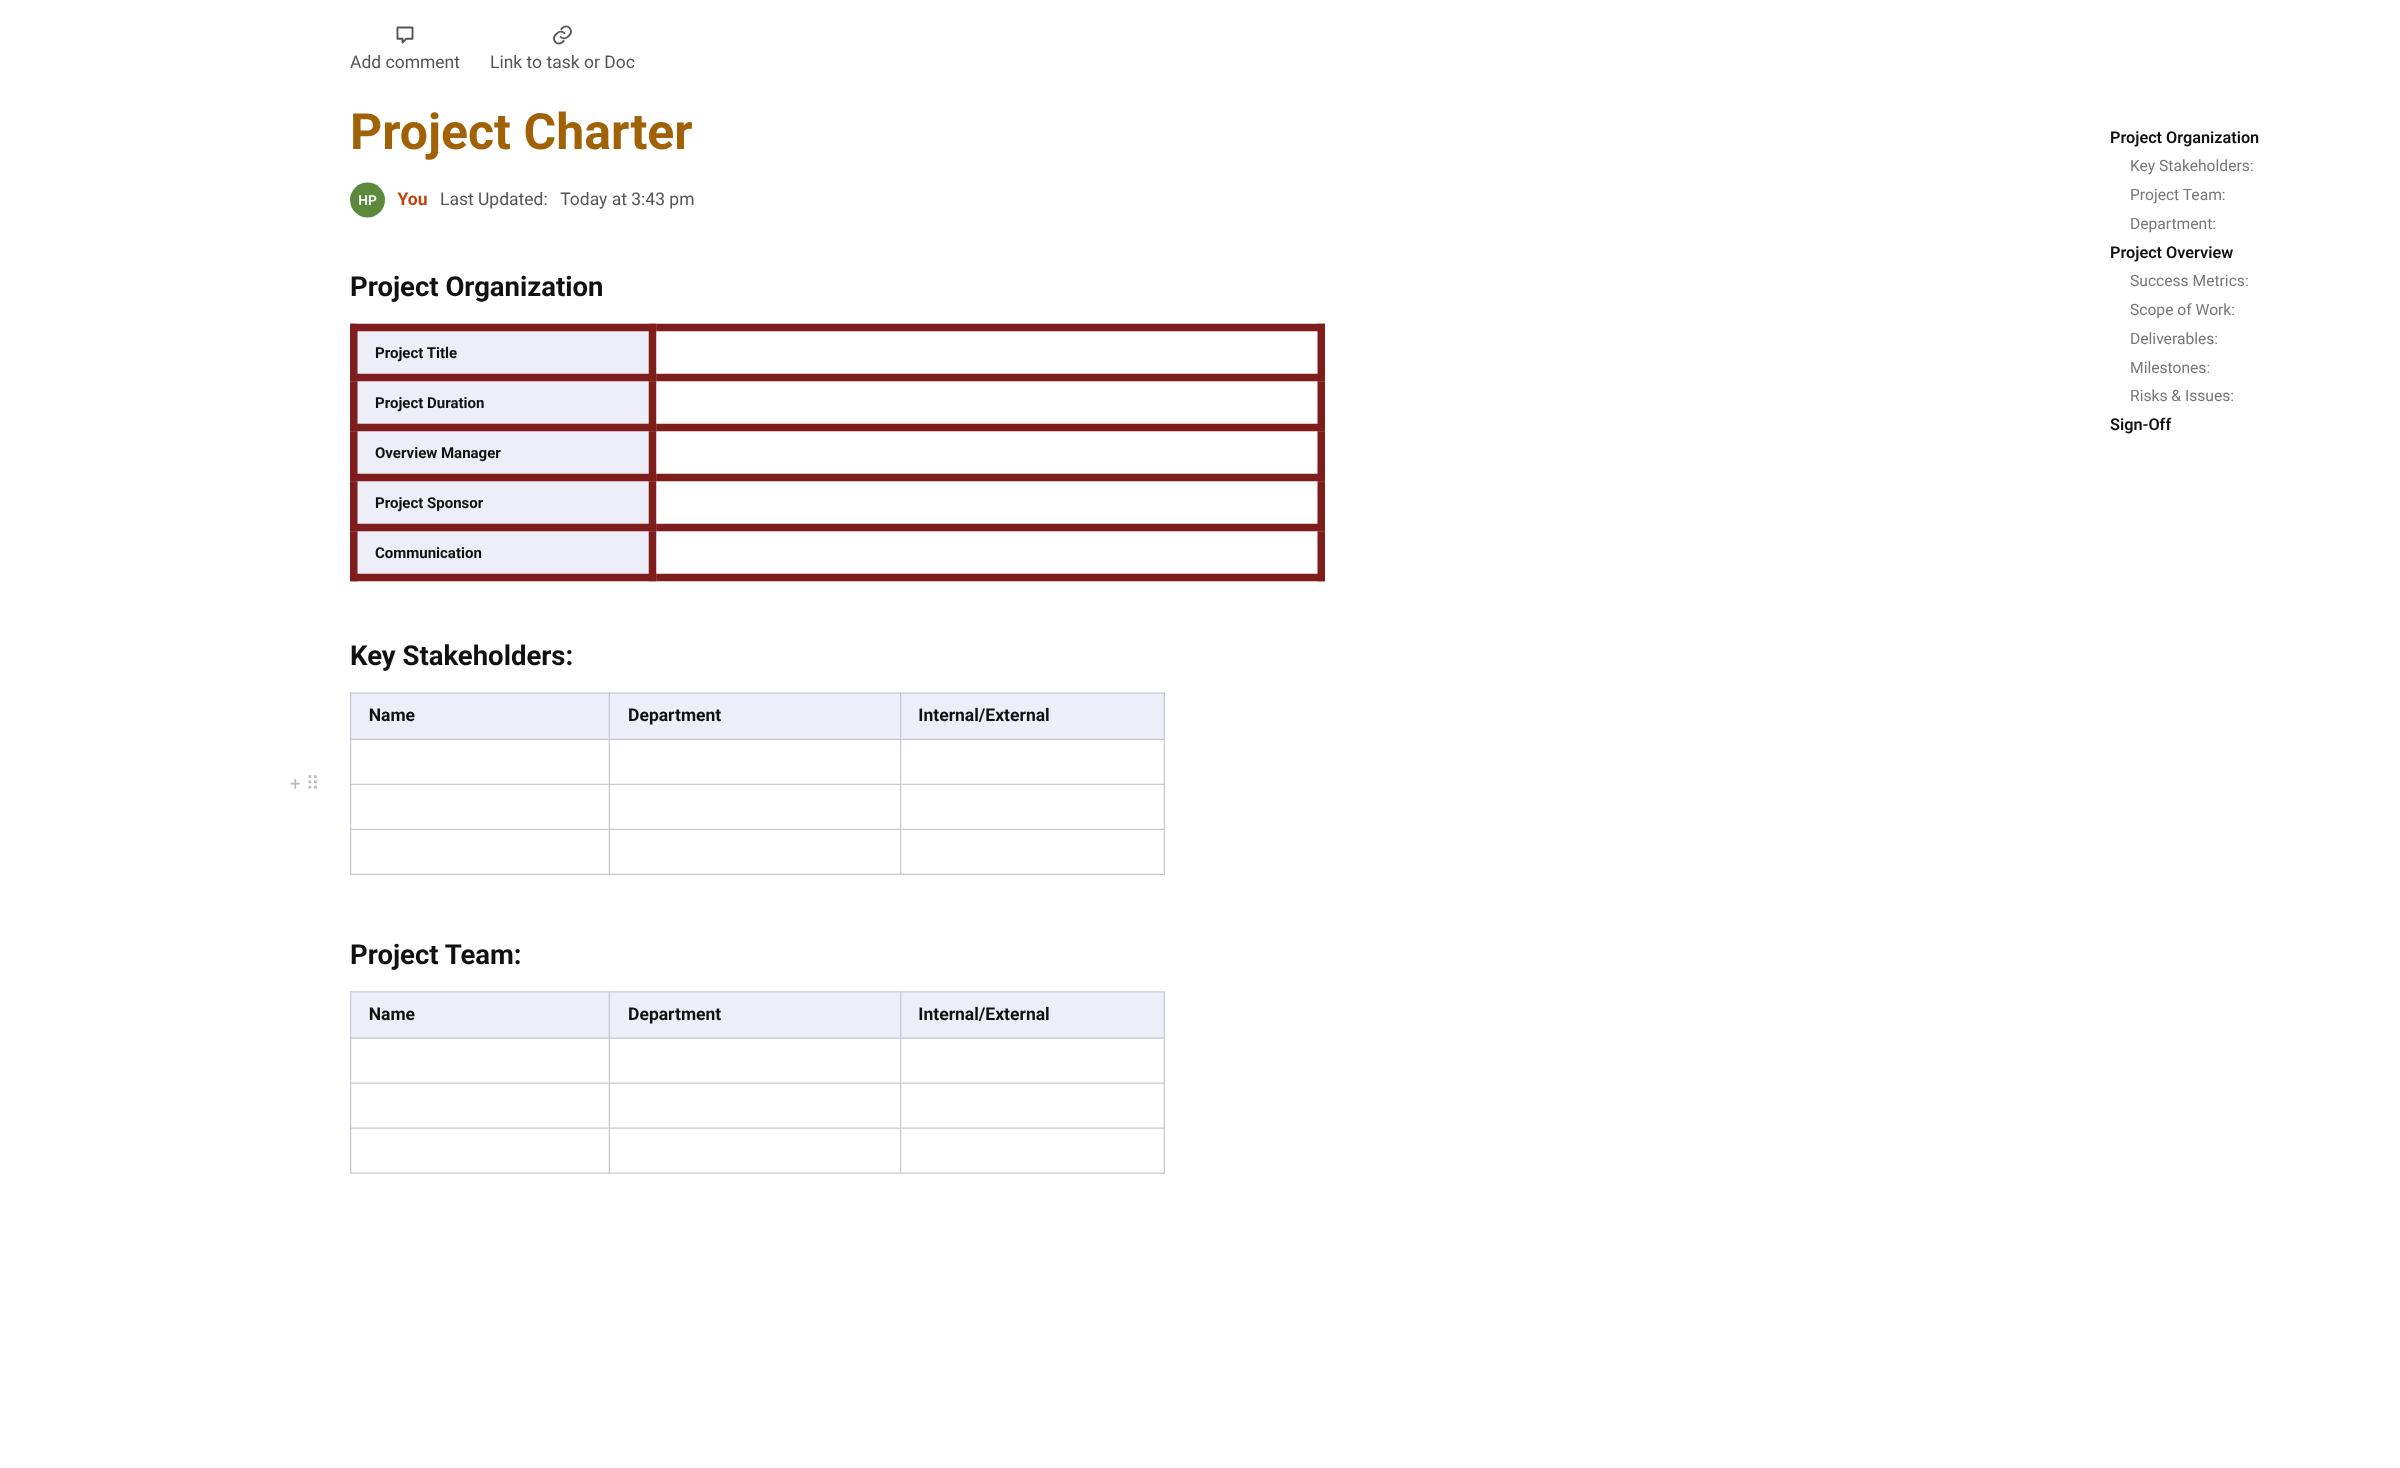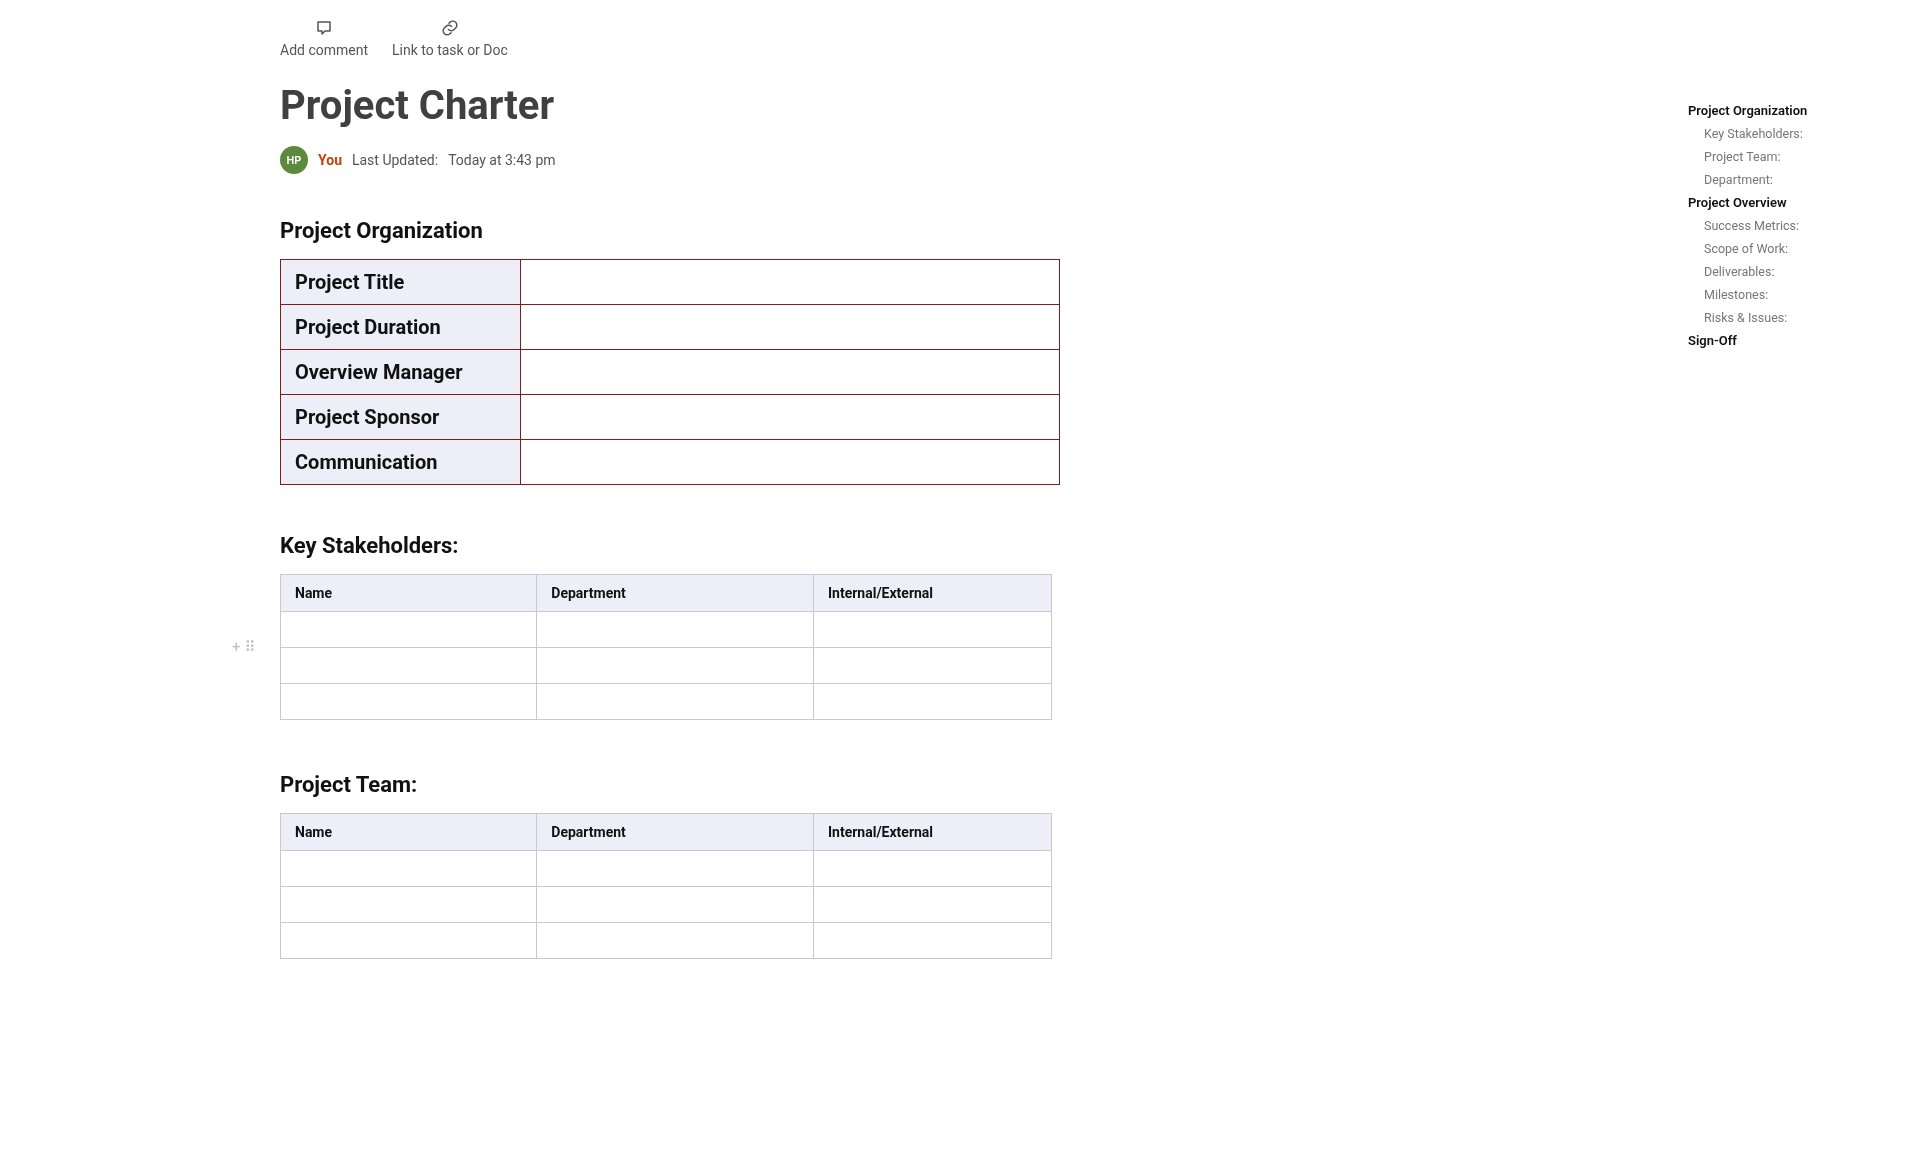--- a/index.html
+++ b/index.html
@@ -43,7 +43,7 @@
     .doc-title {
       font-size: 40px;
       font-weight: 700;
-      color: #404040;
+      color: #a16207;
       margin-bottom: 16px;
       line-height: 1.2;
     }

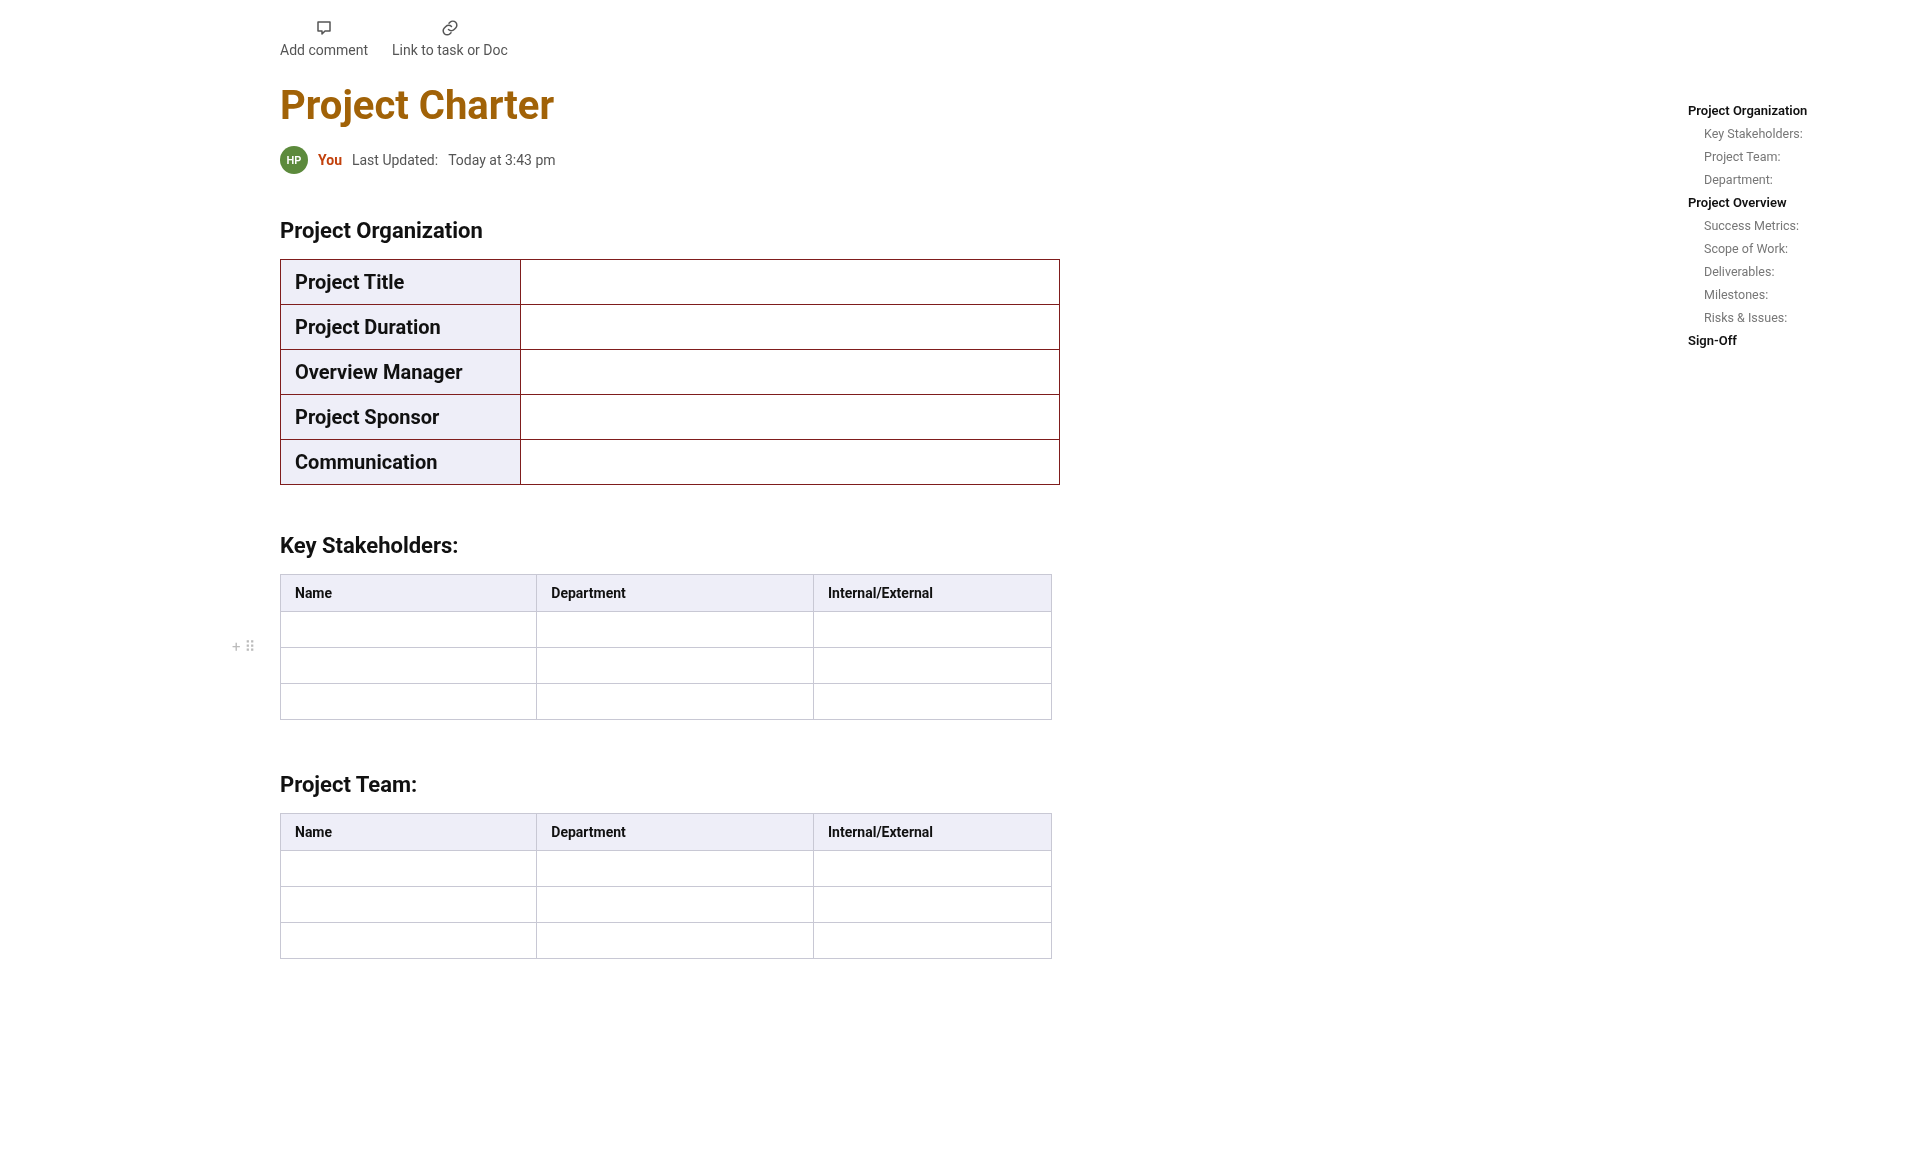--- a/index.html
+++ b/index.html
@@ -94,9 +94,9 @@
     }
 
     .info-table td {
-      border: 1px solid #7f1d1d;
+      border: 6px solid #7f1d1d;
       padding: 10px 14px;
-      font-size: 20px;
+      font-size: 12px;
     }
 
     .info-table td.label-cell {

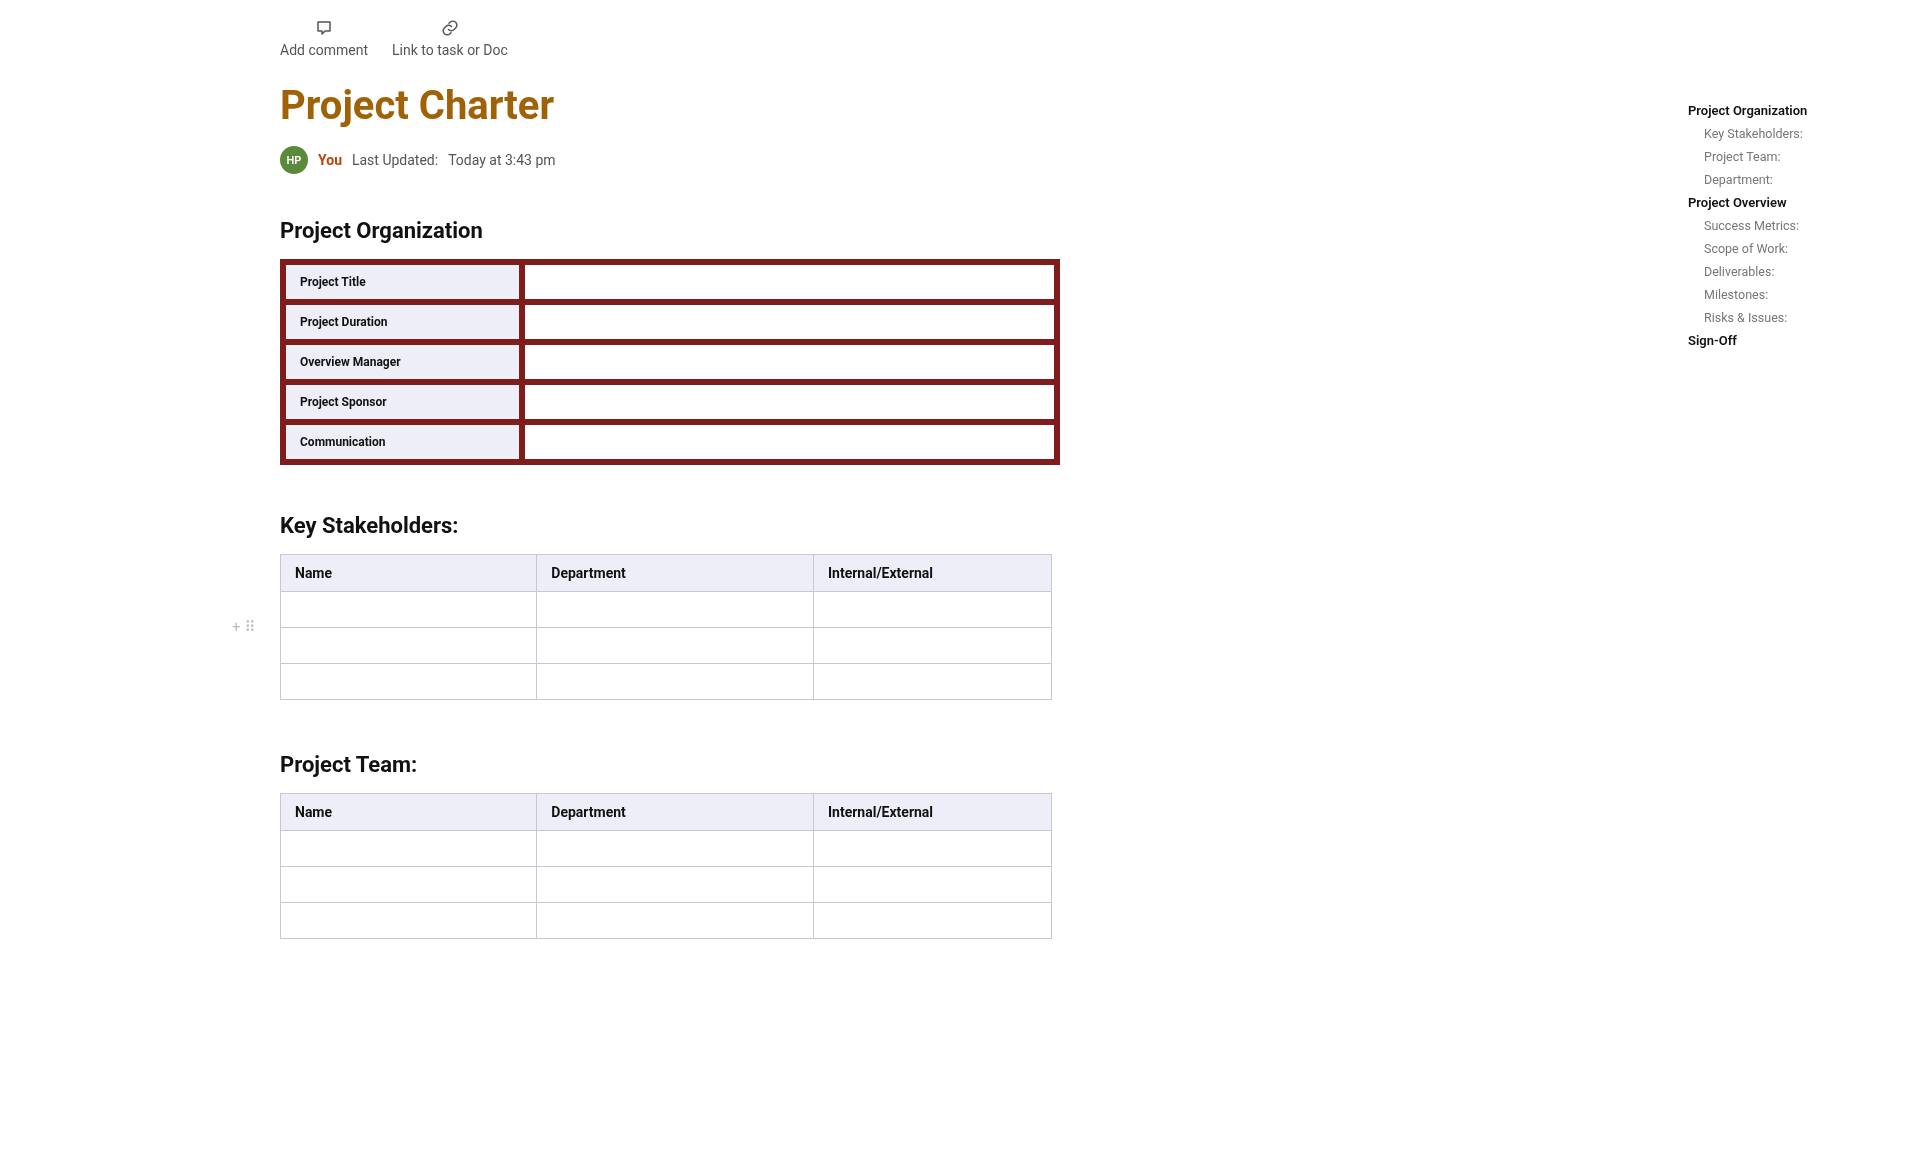--- a/index.html
+++ b/index.html
@@ -113,7 +113,7 @@
 
     
     .data-table {
-      width: 772px;
+      width: 652px;
       border-collapse: collapse;
     }
 

